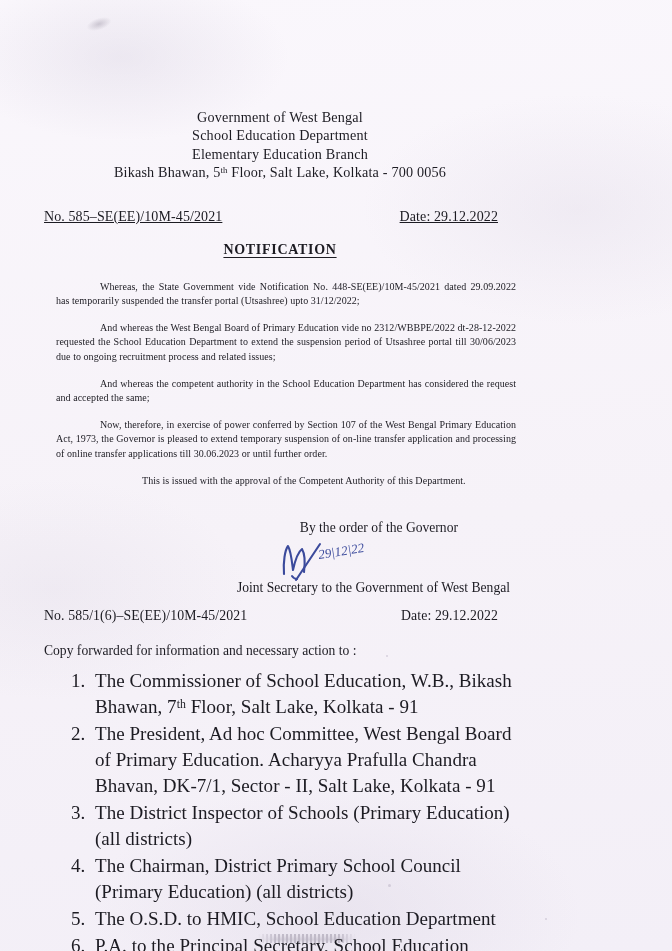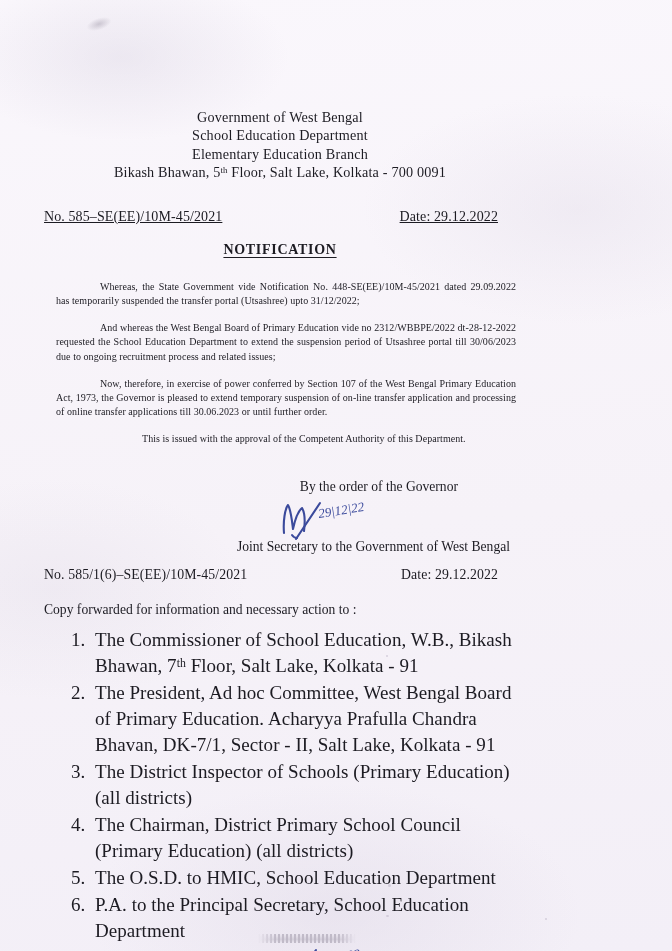--- a/index.html
+++ b/index.html
@@ -211,7 +211,7 @@
     <div>Government of West Bengal</div>
     <div>School Education Department</div>
     <div>Elementary Education Branch</div>
-    <div><span>Bikash Bhawan, 5</span><sup>th</sup><span> Floor, Salt Lake, Kolkata - 700 0091</span></div>
+    <div><span>Bikash Bhawan, 5</span><sup>th</sup><span> Floor, Salt Lake, Kolkata - 700 0056</span></div>
   </div>
 
   <div class="memo-row">

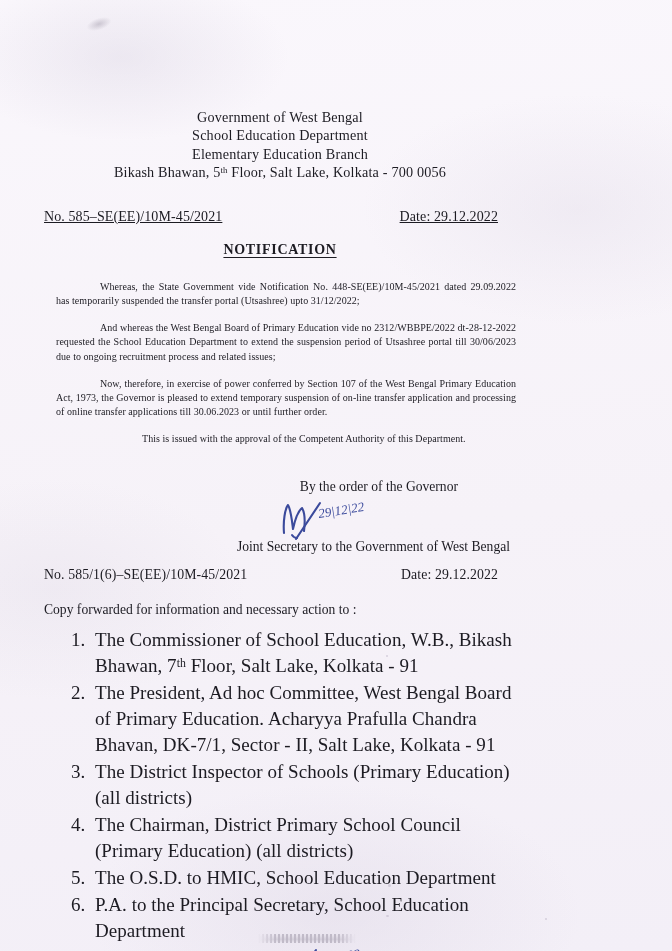--- a/index.html
+++ b/index.html
@@ -224,6 +224,7 @@
   <div class="body-copy">
     <p class="para">Whereas, the State Government vide Notification No. 448-SE(EE)/10M-45/2021 dated 29.09.2022 has temporarily suspended the transfer portal (Utsashree) upto 31/12/2022;</p>
     <p class="para">And whereas the West Bengal Board of Primary Education vide no 2312/WBBPE/2022 dt-28-12-2022 requested the School Education Department to extend the suspension period of Utsashree  portal till 30/06/2023 due to ongoing recruitment process and related issues;</p>
+    <p class="para">And whereas the competent authority in the School Education Department has considered the request and accepted the same;</p>
     <p class="para">Now, therefore, in exercise of power conferred by Section 107 of the West Bengal Primary Education Act, 1973, the Governor is pleased to extend temporary suspension of on-line transfer application and processing of online transfer applications till 30.06.2023 or until further order.</p>
     <p class="para indent-wide">This is issued with the approval of the Competent Authority of this Department.</p>
   </div>

